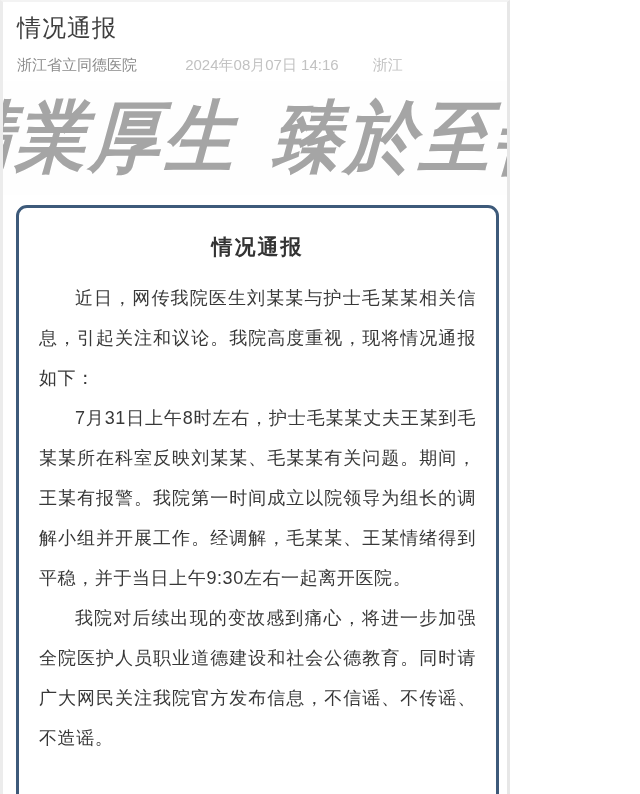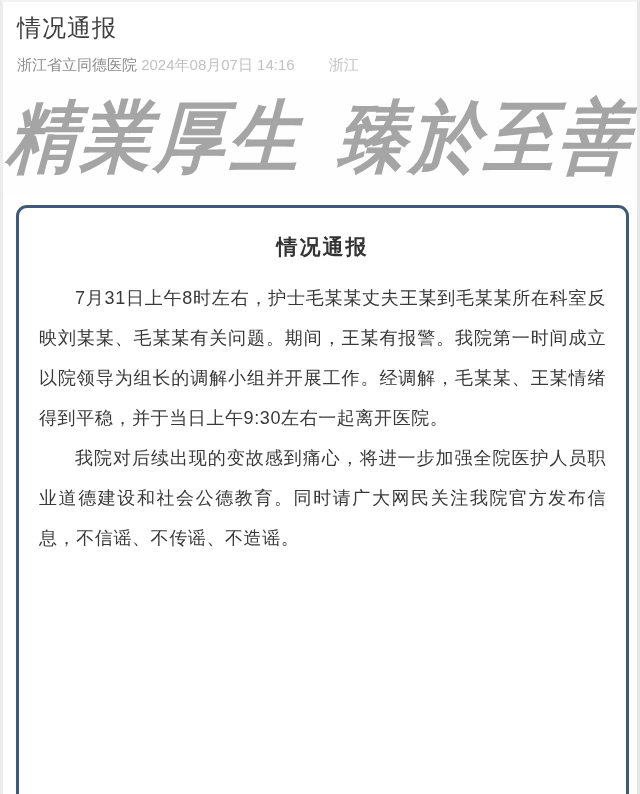--- a/index.html
+++ b/index.html
@@ -8,7 +8,7 @@
 
   .page {
     position:relative;
-    width:640px; height:794px;
+    width:510px; height:794px;
     background:#ffffff;
     border-left:3px solid #ececec;
     border-right:3px solid #e7e7e7;

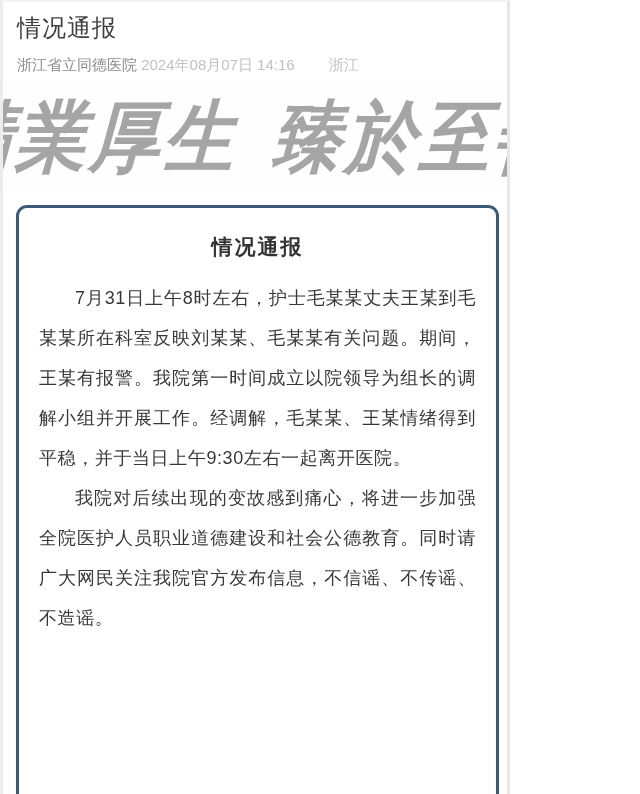--- a/index.html
+++ b/index.html
@@ -31,7 +31,7 @@
     white-space:nowrap;
   }
   .account-name { color:#8b8b8b; }
-  .publish-time { color:#c2c2c2; margin-right:10px; }
+  .publish-time { color:#c2c2c2; margin-right:10px;margin-left:44px; }
   .location { color:#c2c2c2;margin-left:20px; }
 
   

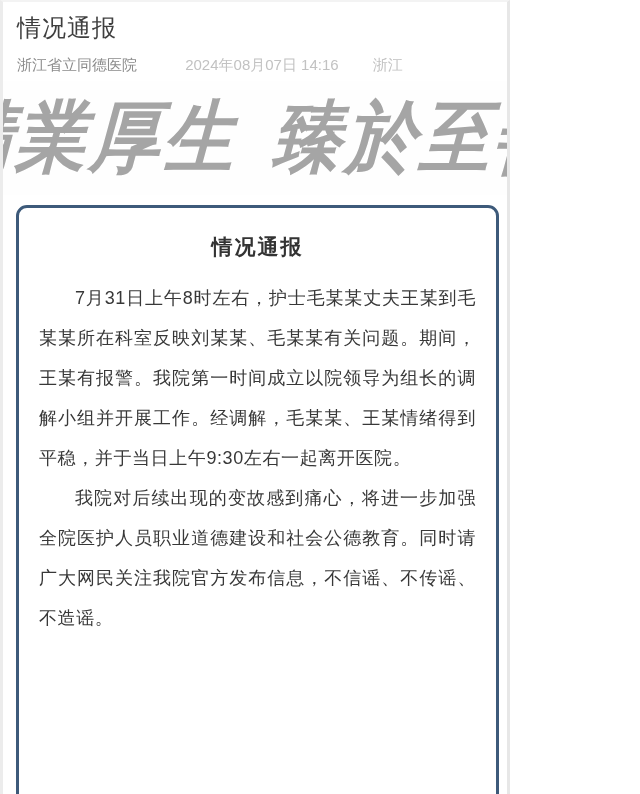--- a/index.html
+++ b/index.html
@@ -107,6 +107,7 @@
     <div class="notice-title">情况通报</div>
 
     <div class="notice-body">
+      <p>近日，网传我院医生刘某某与护士毛某某相关信息，引起关注和议论。我院高度重视，现将情况通报如下：</p>
       <p>7月31日上午8时左右，护士毛某某丈夫王某到毛某某所在科室反映刘某某、毛某某有关问题。期间，王某有报警。我院第一时间成立以院领导为组长的调解小组并开展工作。经调解，毛某某、王某情绪得到平稳，并于当日上午9:30左右一起离开医院。</p>
       <p>我院对后续出现的变故感到痛心，将进一步加强全院医护人员职业道德建设和社会公德教育。同时请广大网民关注我院官方发布信息，不信谣、不传谣、不造谣。</p>
     </div>

